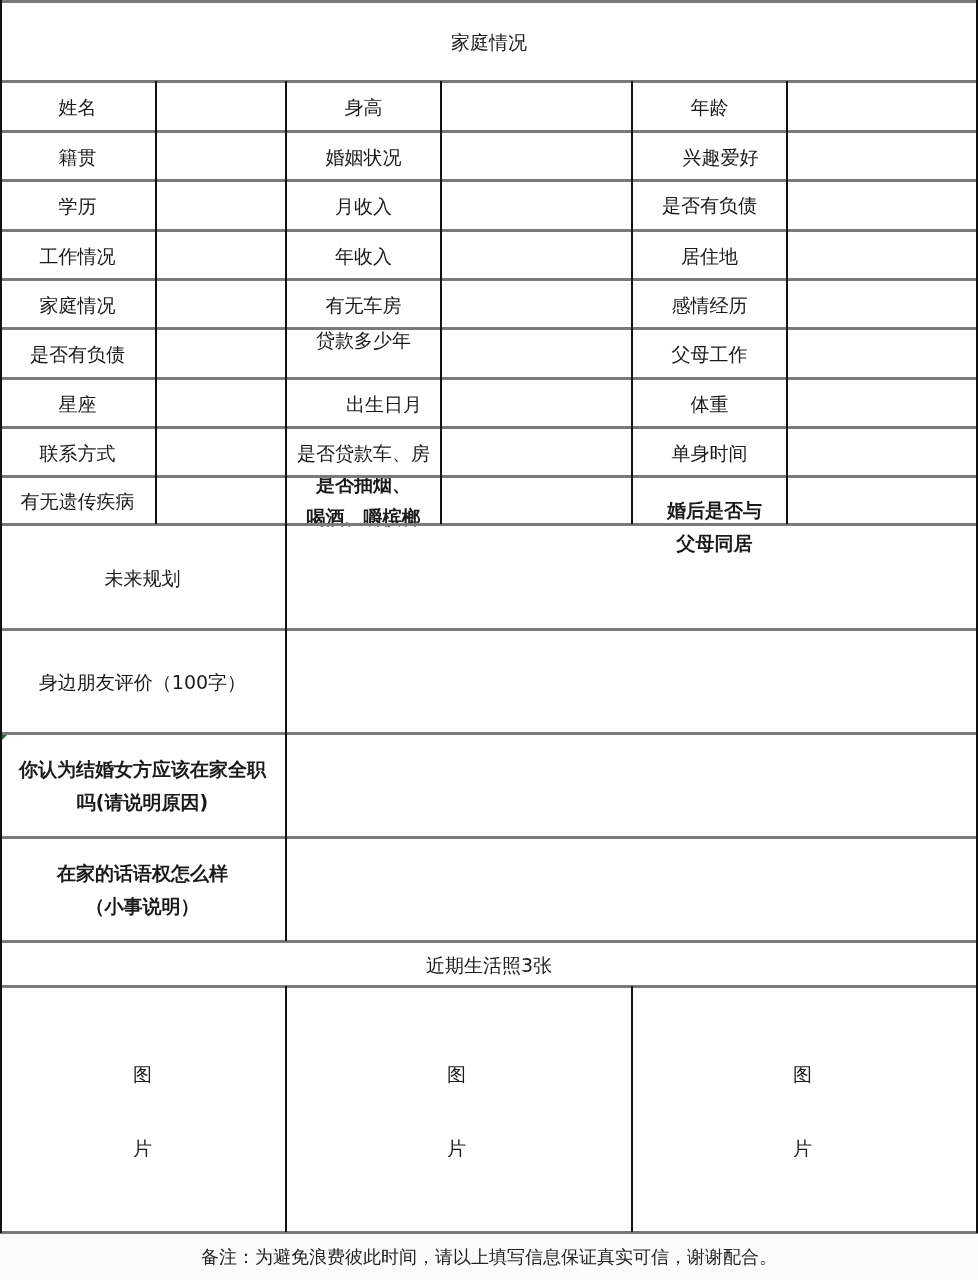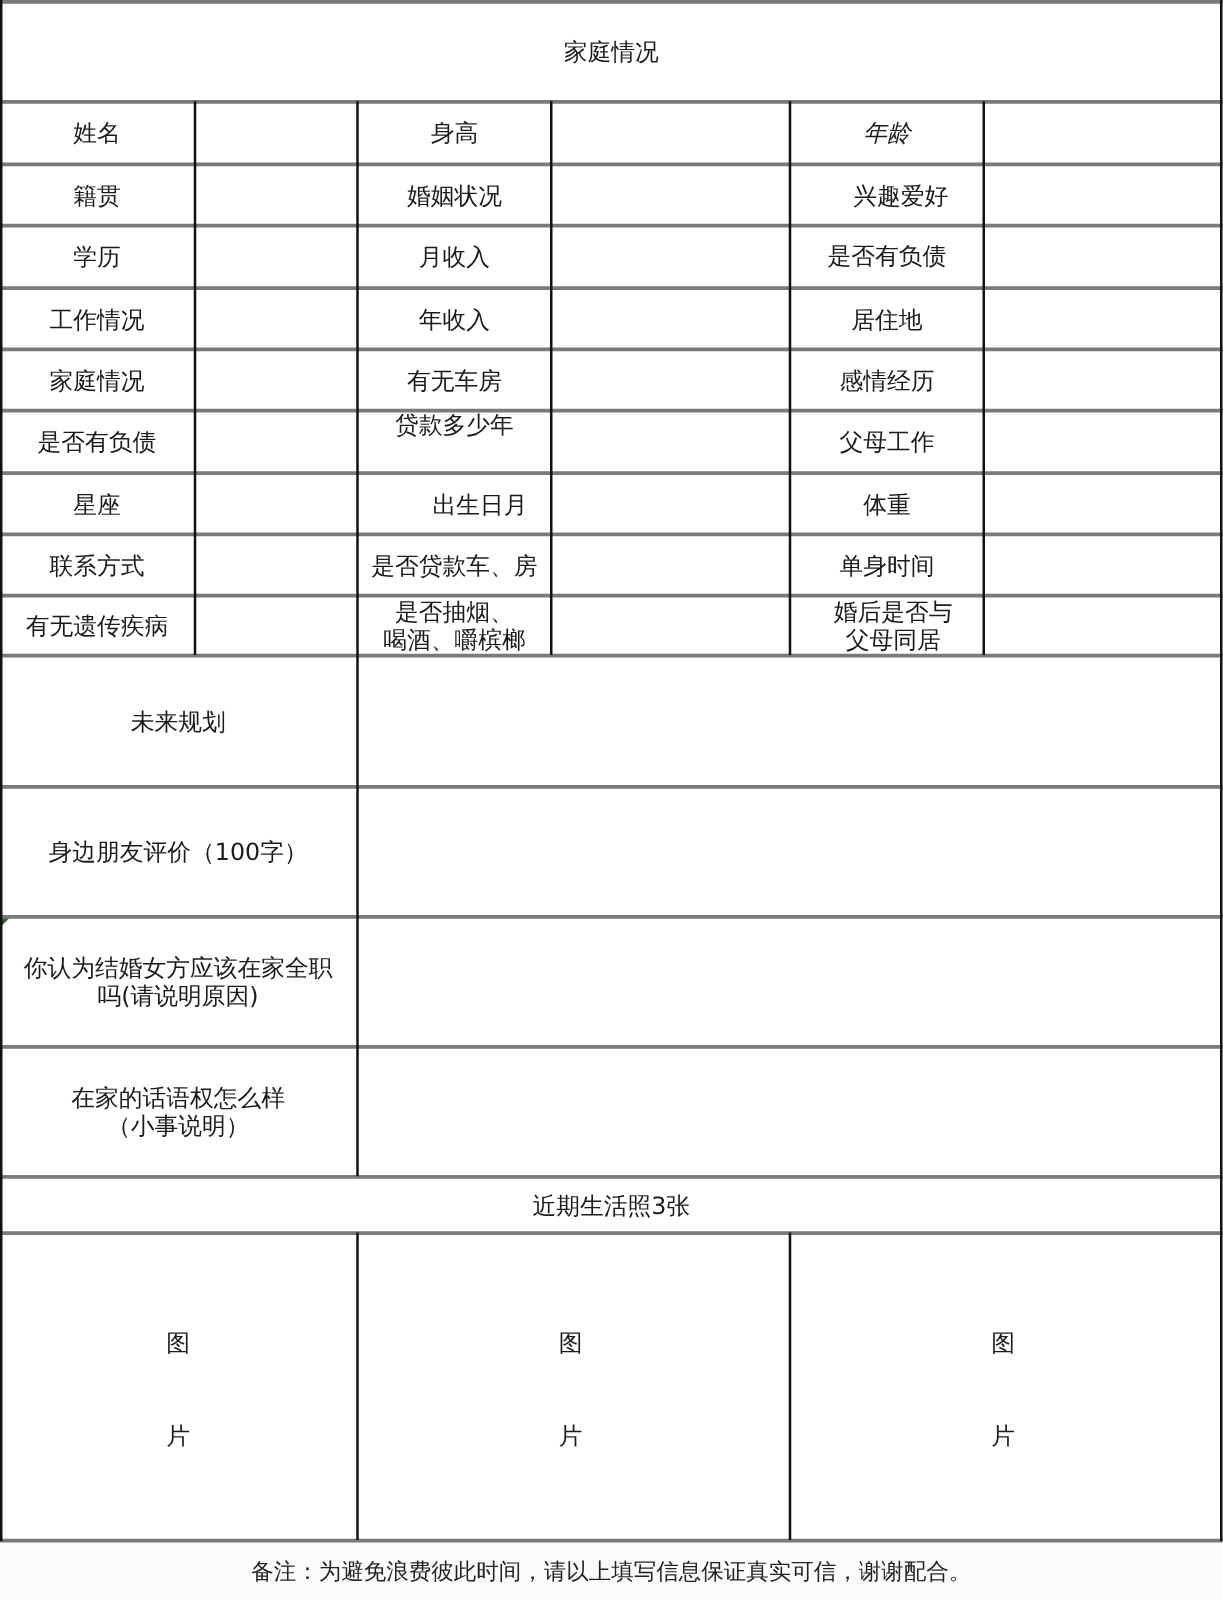--- a/index.html
+++ b/index.html
@@ -27,7 +27,7 @@
   <div class="cell" style="left:157px;top:83px;width:128px;height:48px;"></div>
   <div class="cell" style="left:287px;top:83px;width:153px;height:48px;">身高</div>
   <div class="cell" style="left:442px;top:83px;width:189px;height:48px;"></div>
-  <div class="cell" style="left:633px;top:83px;width:153px;height:48px;font-style:italic;">年龄</div>
+  <div class="cell" style="left:633px;top:83px;width:153px;height:48px;">年龄</div>
   <div class="cell" style="left:788px;top:83px;width:188px;height:48px;"></div>
 
   <div class="cell" style="left:0;top:133px;width:155px;height:47px;">籍贯</div>

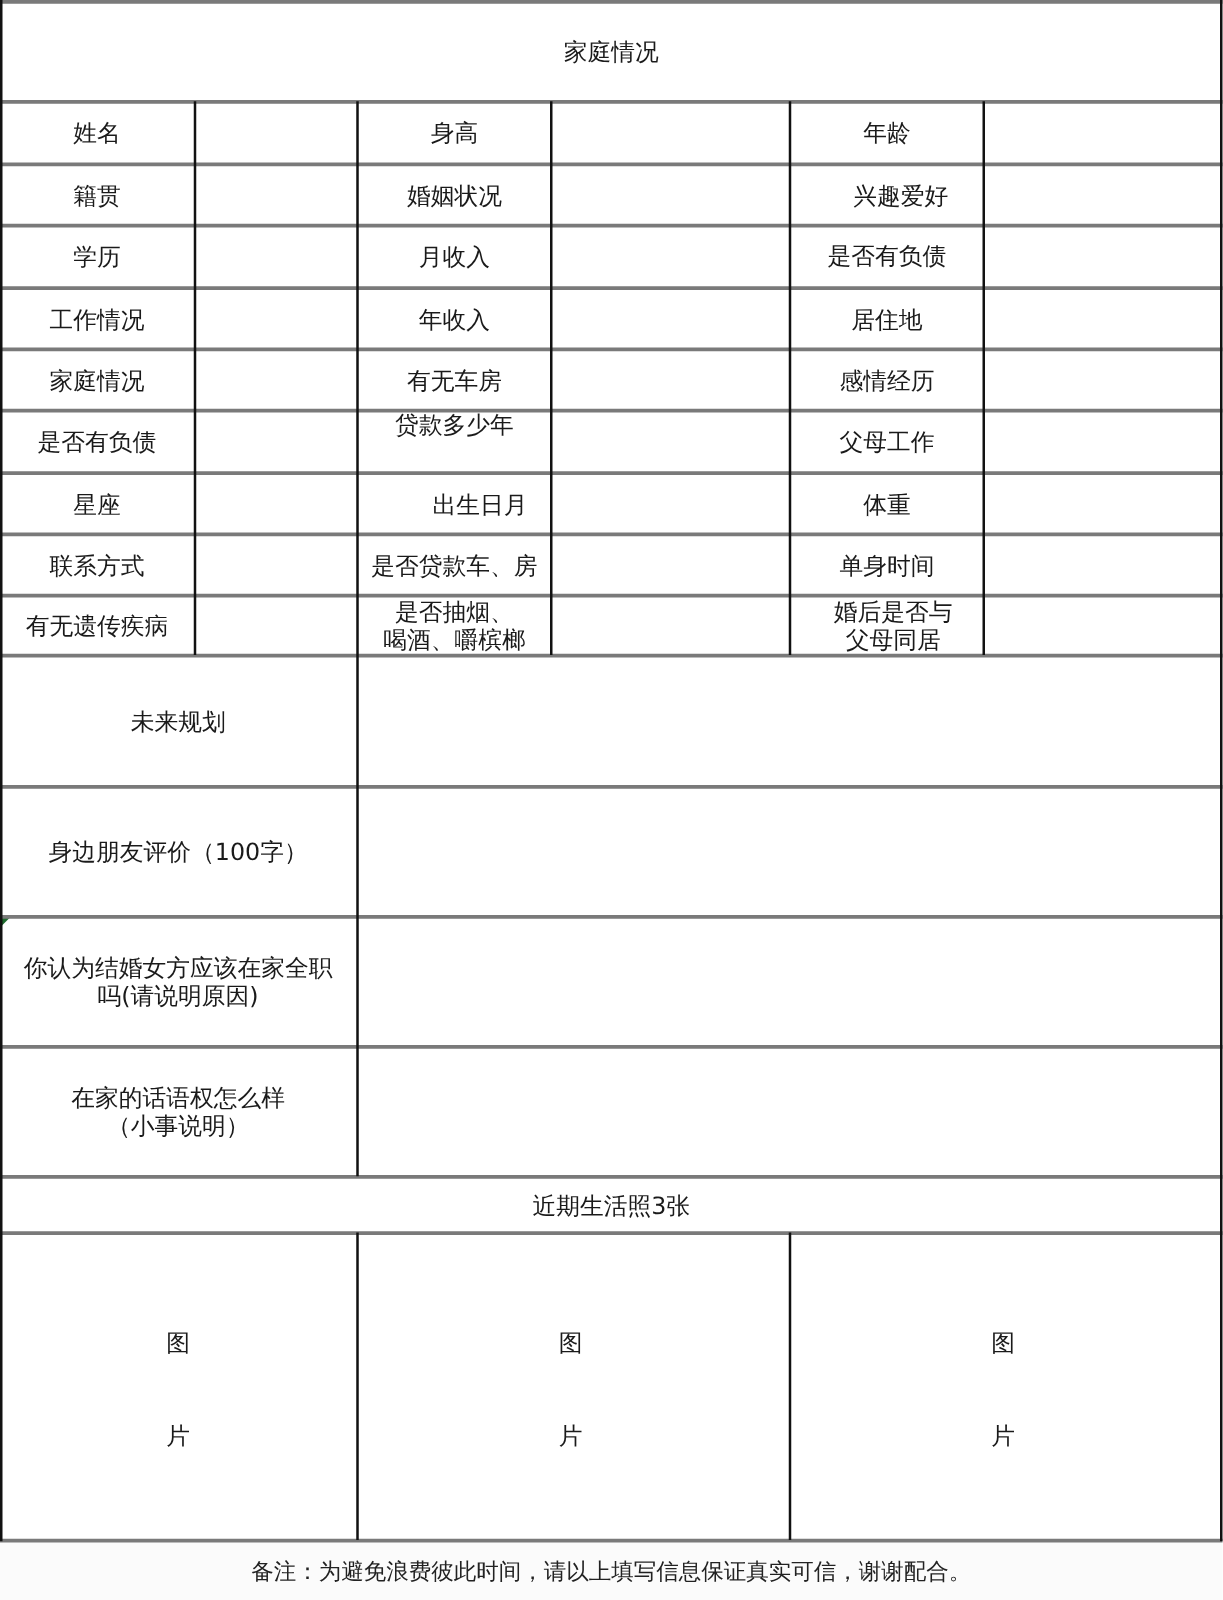--- a/index.html
+++ b/index.html
@@ -10,7 +10,7 @@
   .hl { position:absolute; height:3px; background:#7a7a7a; }
   .vl { position:absolute; width:2px; background:#111; }
   .title { font-size:19px; }
-  .multi { white-space:pre-line; line-height:22px; }
+  .multi { white-space:pre-line; line-height:33px;font-weight:bold; }
   .photo-label { position:absolute; font-size:19px; }
   .footer { position:absolute; left:0; top:1234px; width:978px; height:46px; background:#fbfbfb;
             display:flex; align-items:center; justify-content:center; font-size:18px; color:#222; }

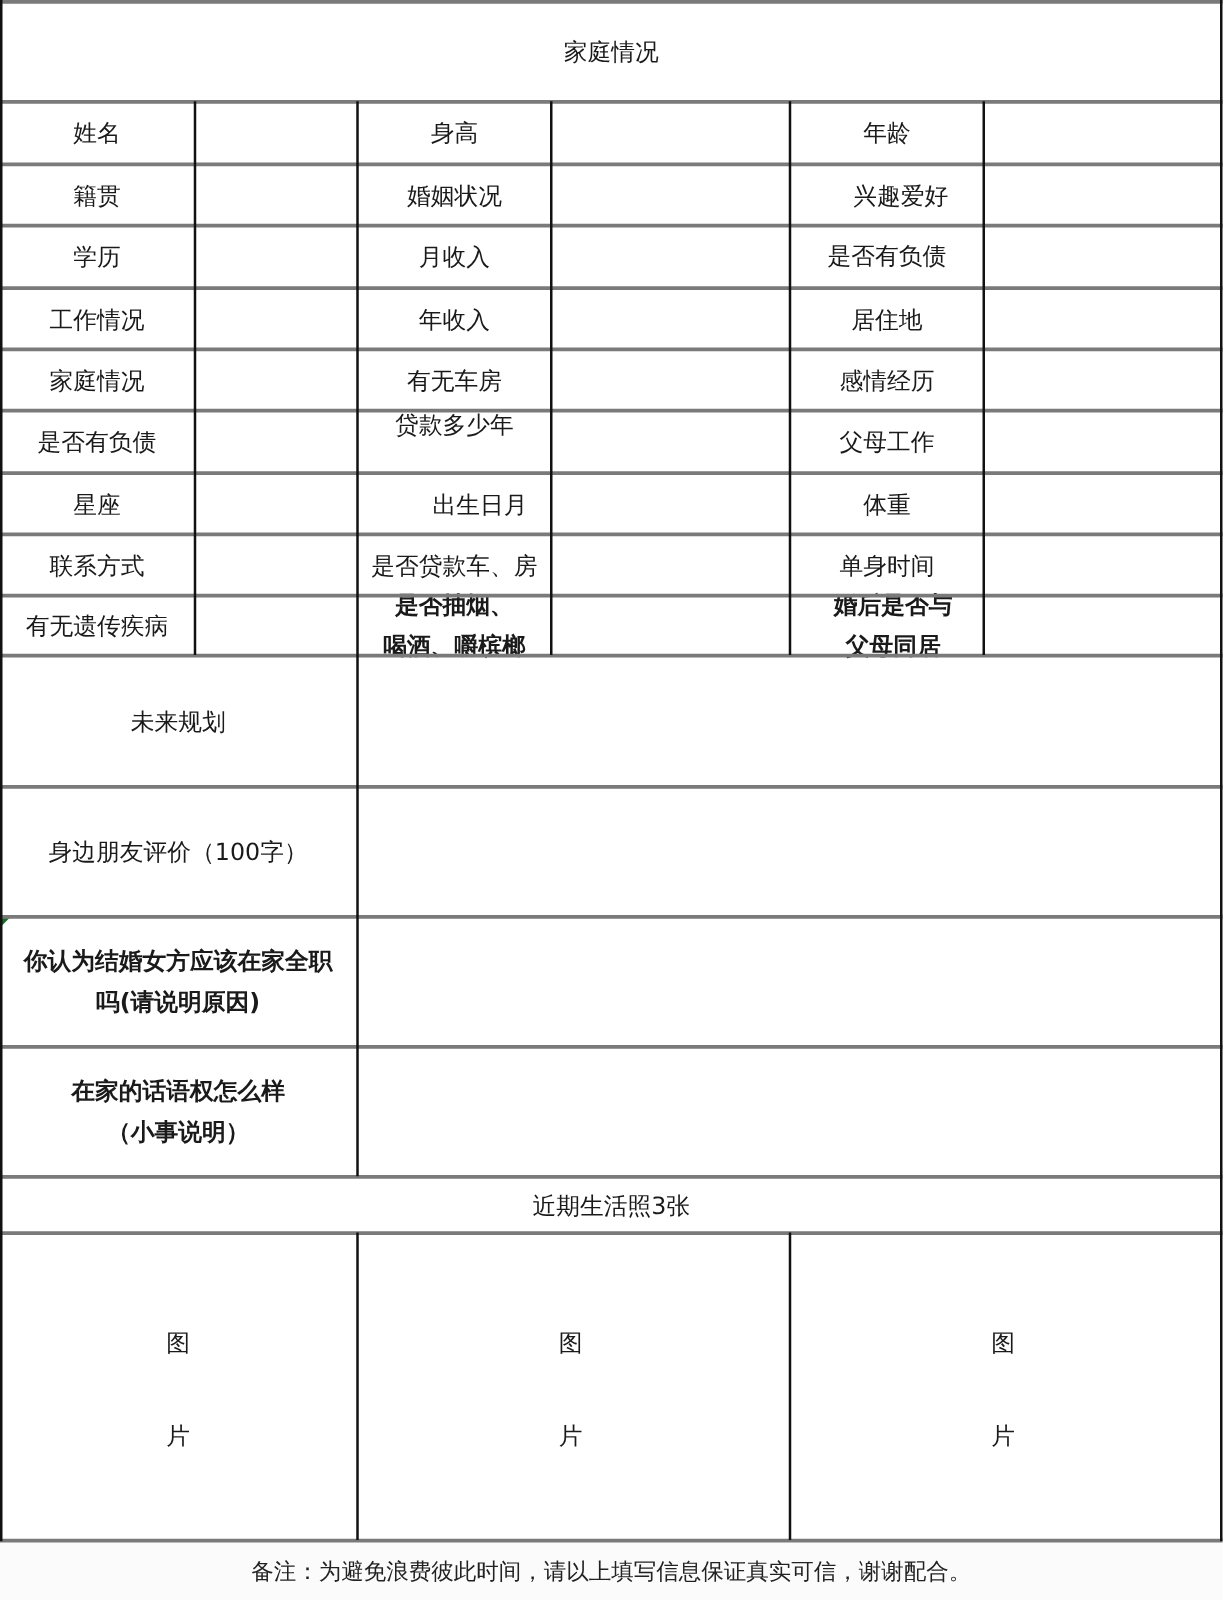--- a/index.html
+++ b/index.html
@@ -84,7 +84,7 @@
   <div class="cell multi" style="left:287px;top:478px;width:153px;height:46px;">是否抽烟、
 喝酒、嚼槟榔</div>
   <div class="cell" style="left:442px;top:478px;width:189px;height:46px;"></div>
-  <div class="cell multi" style="left:633px;top:478px;width:163px;height:46px;">婚后是否与
+  <div class="cell multi" style="left:633px;top:504px;width:163px;height:46px;">婚后是否与
 父母同居</div>
   <div class="cell" style="left:788px;top:478px;width:188px;height:46px;"></div>
 

